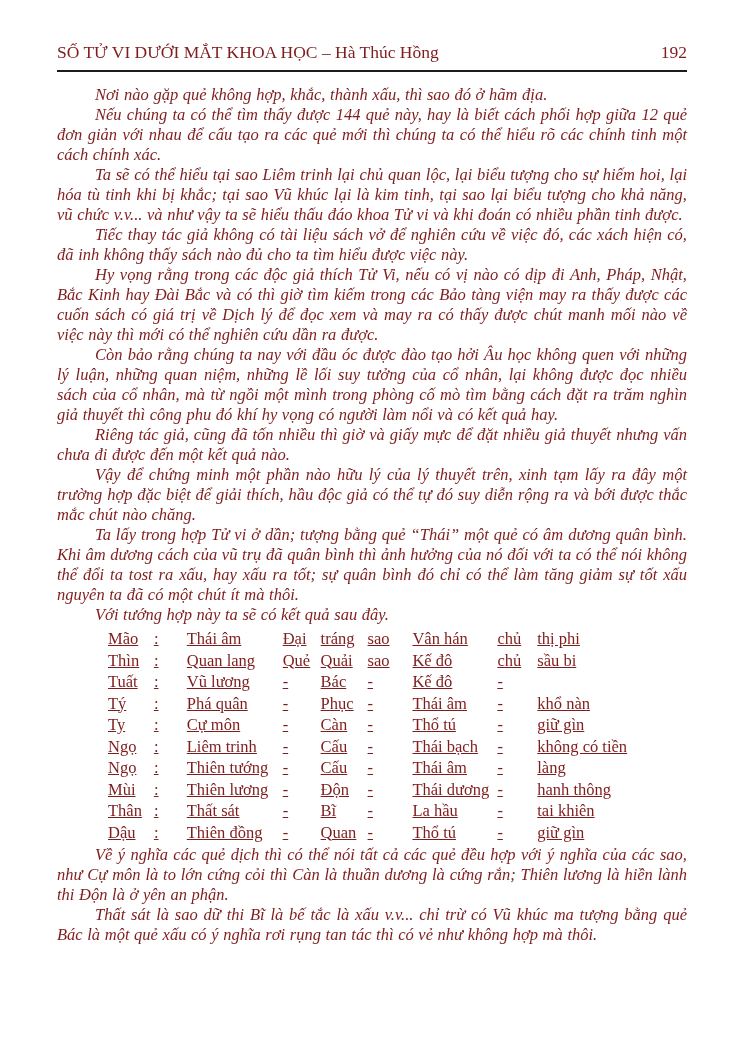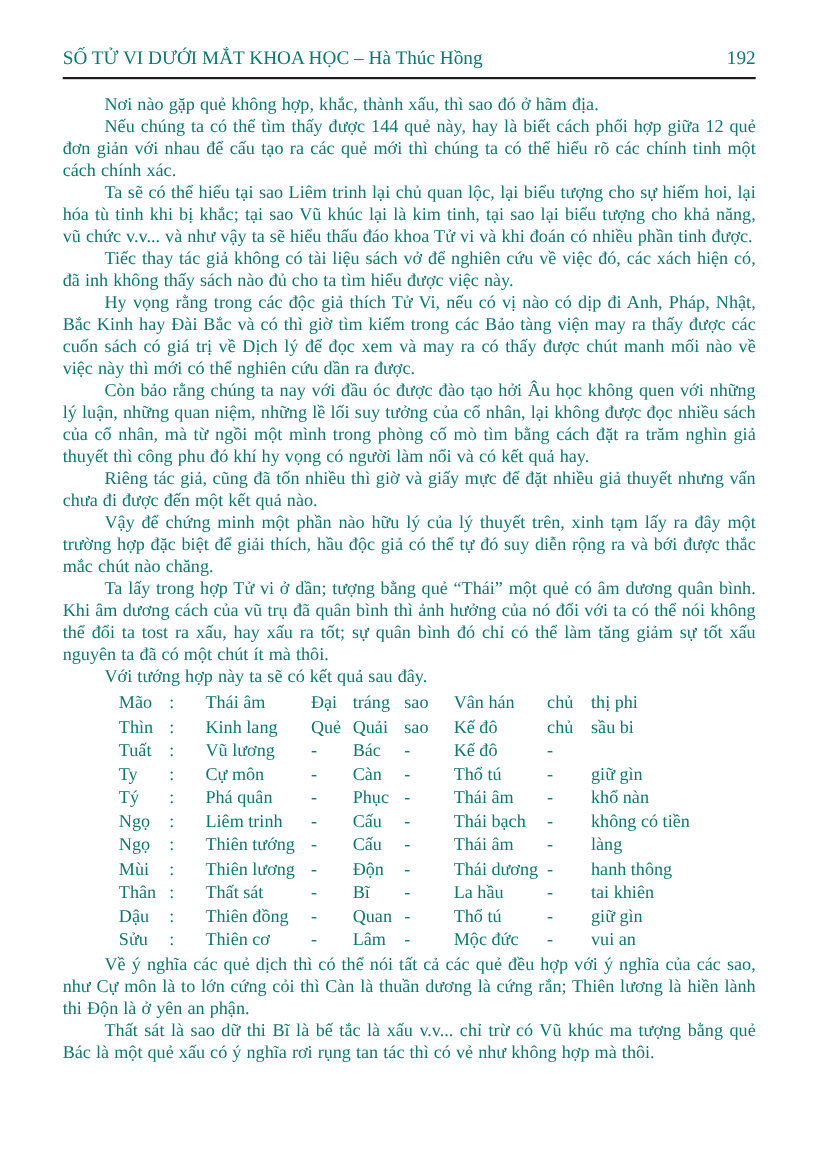--- a/index.html
+++ b/index.html
@@ -10,7 +10,7 @@
     margin: 0 auto;
     background: #ffffff;
     font-family: "Liberation Serif", "DejaVu Serif", serif;
-    color: #0f766e;
+    color: #7f1d1d;
     box-sizing: border-box;
     padding: 40px 57px 0 57px;
     overflow: hidden;

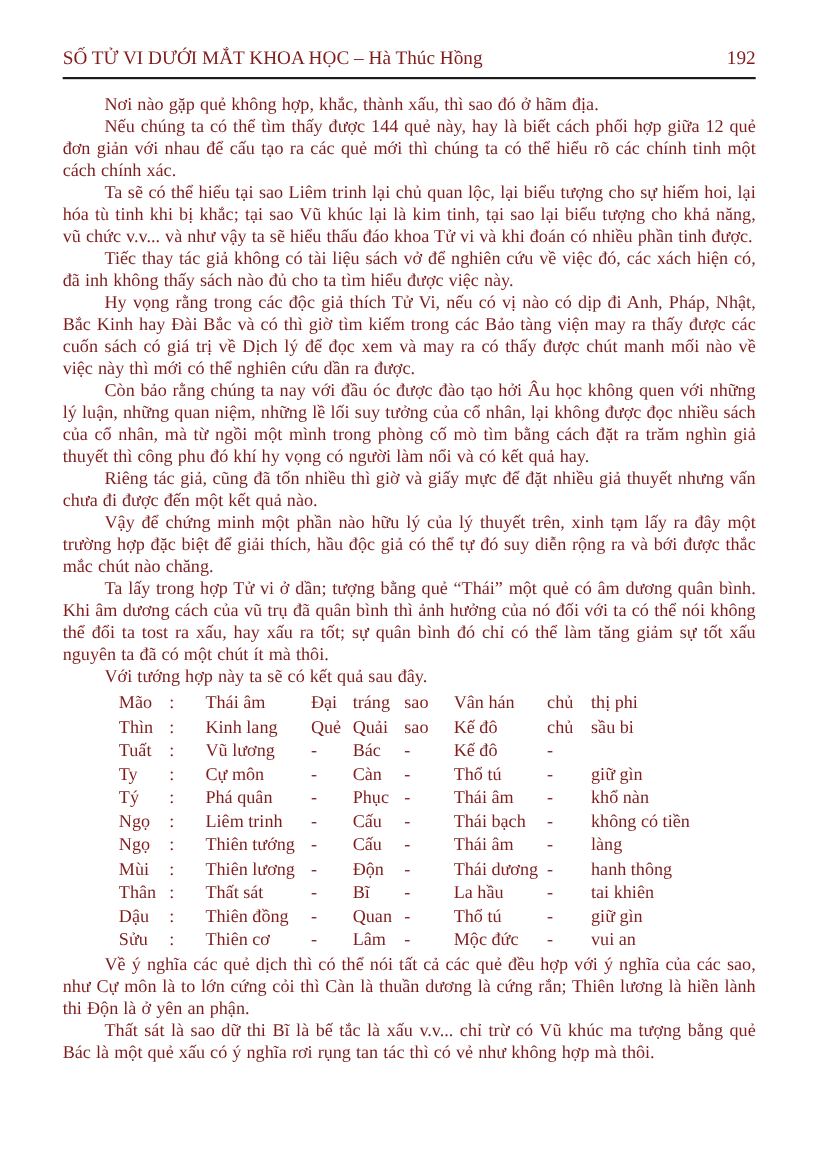--- a/index.html
+++ b/index.html
@@ -35,6 +35,7 @@
     text-align: justify;
     text-indent: 38px;
     word-spacing: 0.5px;
+    font-style: italic;
   }
   table.star-table {
     border-collapse: collapse;

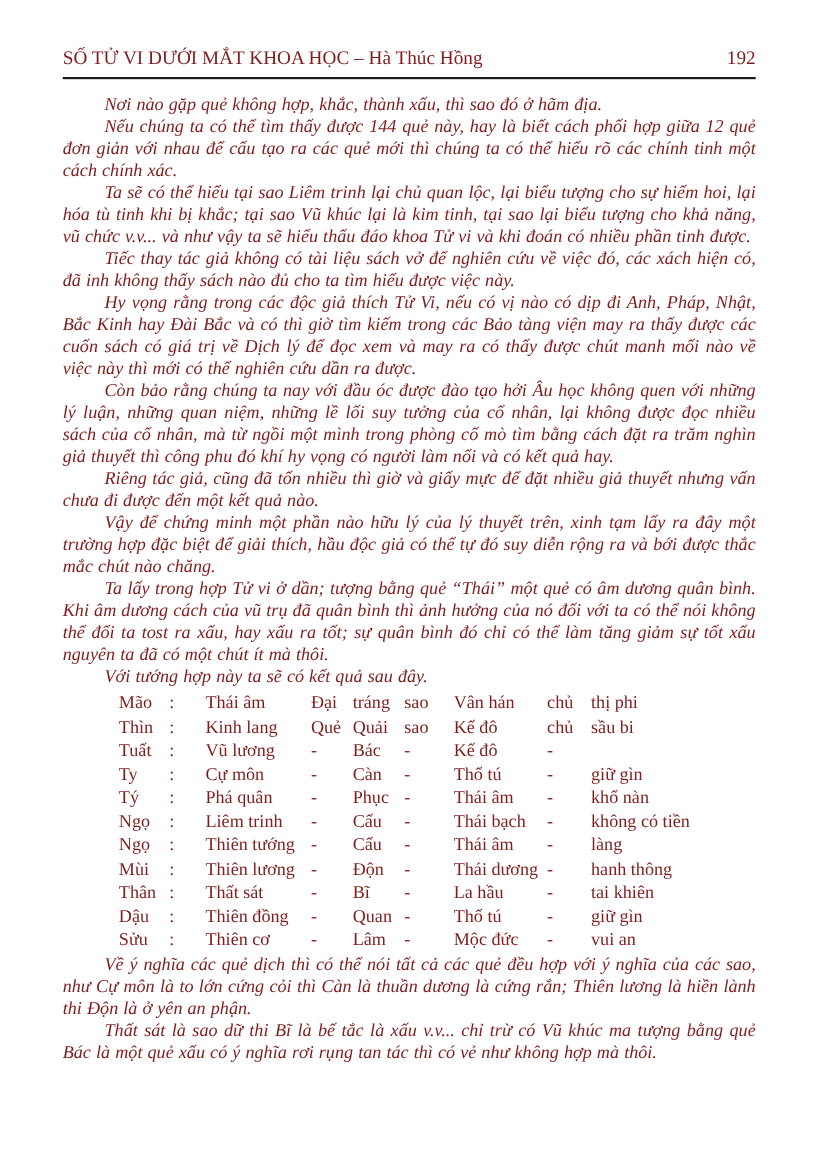--- a/index.html
+++ b/index.html
@@ -42,6 +42,7 @@
     table-layout: fixed;
     margin: 3px 0 2px 51px;
     font-size: 16.5px;
+    text-decoration: underline;
   }
   table.star-table td {
     padding: 0;

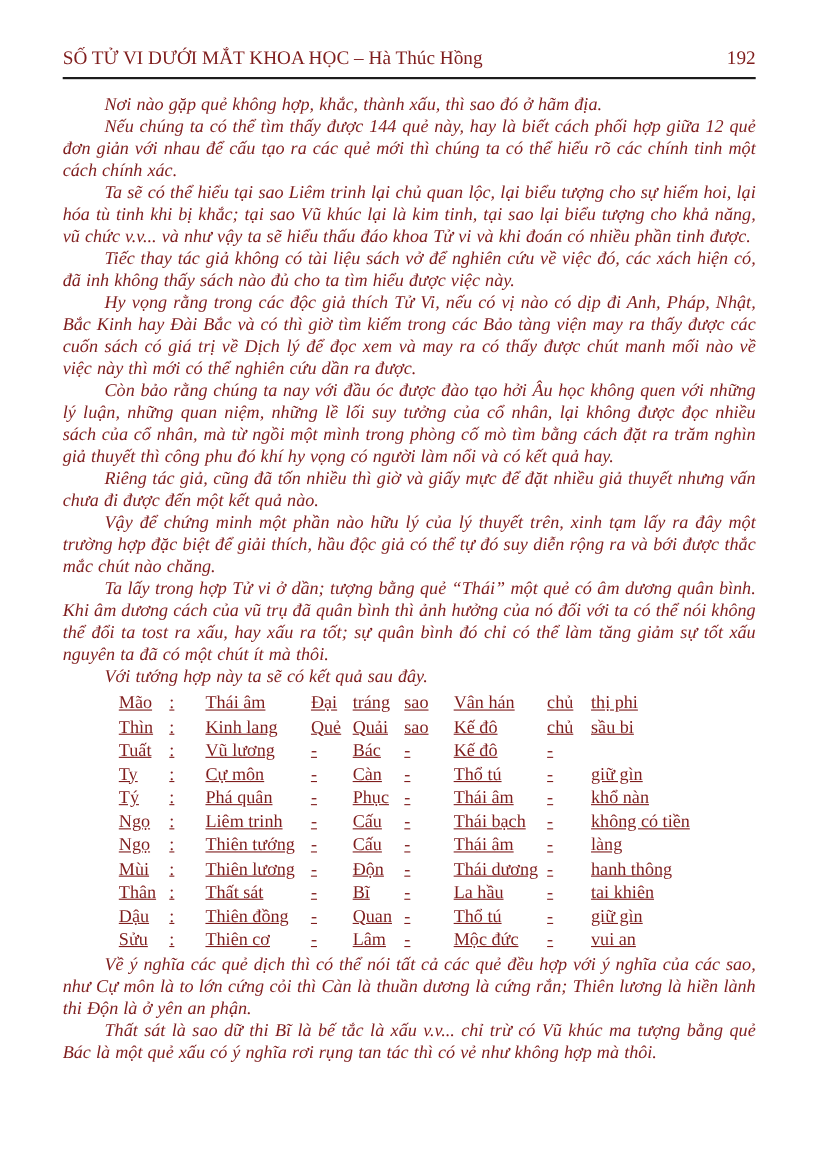--- a/index.html
+++ b/index.html
@@ -112,7 +112,7 @@
   <tr>
     <td>Thìn</td>
     <td>:</td>
-    <td>Kinh lang</td>
+    <td>Quan lang</td>
     <td>Quẻ</td>
     <td>Quải</td>
     <td>sao</td>

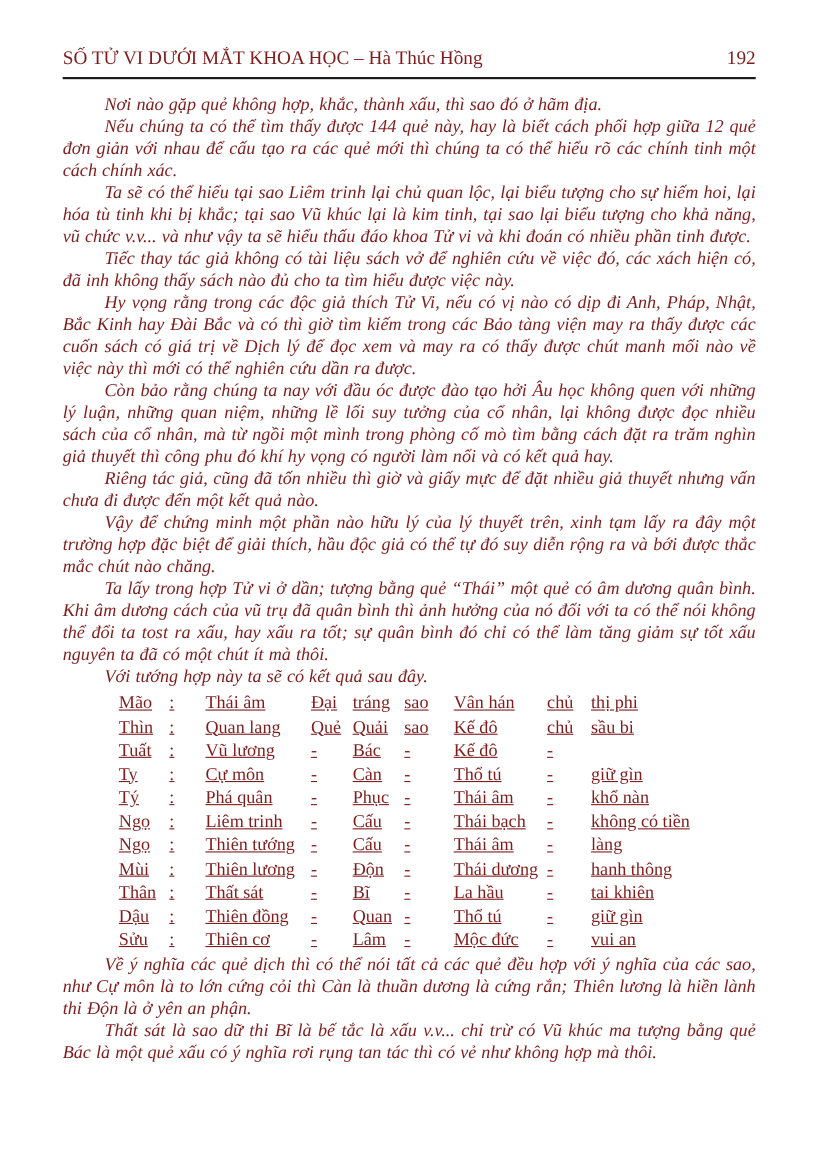--- a/index.html
+++ b/index.html
@@ -135,6 +135,18 @@
 
 
   <tr>
+    <td>Tý</td>
+    <td>:</td>
+    <td>Phá quân</td>
+    <td>-</td>
+    <td>Phục</td>
+    <td>-</td>
+    <td>Thái âm</td>
+    <td>-</td>
+    <td>khổ nàn</td>
+  </tr>
+
+  <tr>
     <td>Ty</td>
     <td>:</td>
     <td>Cự môn</td>
@@ -144,18 +156,6 @@
     <td>Thổ tú</td>
     <td>-</td>
     <td>giữ gìn</td>
-  </tr>
-
-  <tr>
-    <td>Tý</td>
-    <td>:</td>
-    <td>Phá quân</td>
-    <td>-</td>
-    <td>Phục</td>
-    <td>-</td>
-    <td>Thái âm</td>
-    <td>-</td>
-    <td>khổ nàn</td>
   </tr>
 
   <tr>

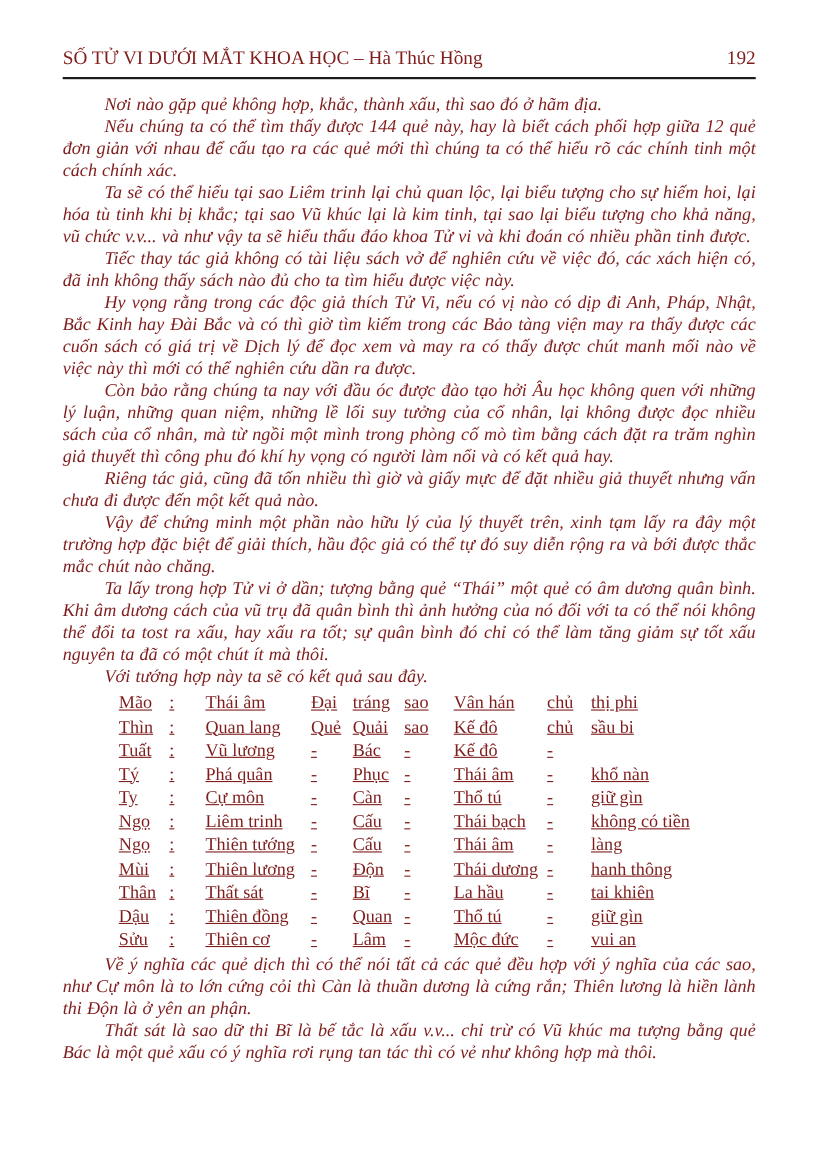--- a/index.html
+++ b/index.html
@@ -218,17 +218,6 @@
     <td>giữ gìn</td>
   </tr>
 
-  <tr>
-    <td>Sửu</td>
-    <td>:</td>
-    <td>Thiên cơ</td>
-    <td>-</td>
-    <td>Lâm</td>
-    <td>-</td>
-    <td>Mộc đức</td>
-    <td>-</td>
-    <td>vui an</td>
-  </tr>
 </tbody>
     </table>
 

